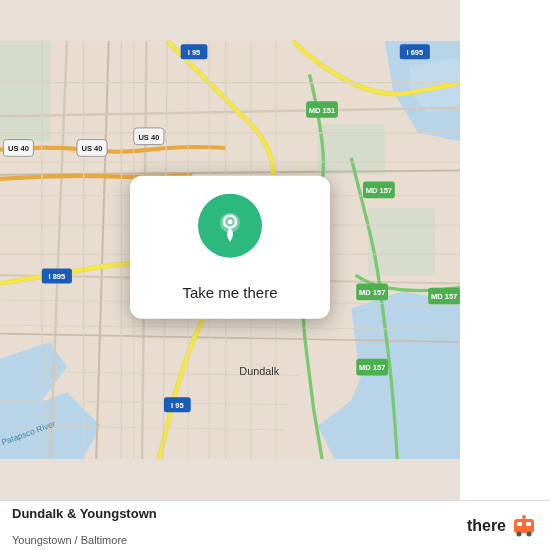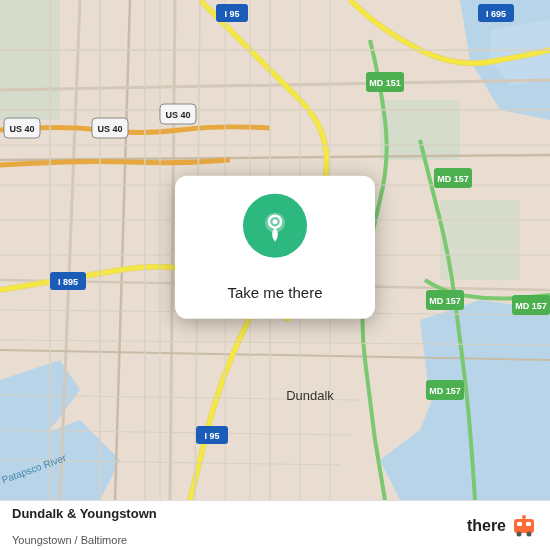--- a/index.html
+++ b/index.html
@@ -12,7 +12,7 @@
     }
 
     #map-container {
-      width: 550px;
+      width: 460px;
       height: 500px;
       position: relative;
       background-color: #e8e0d8;

